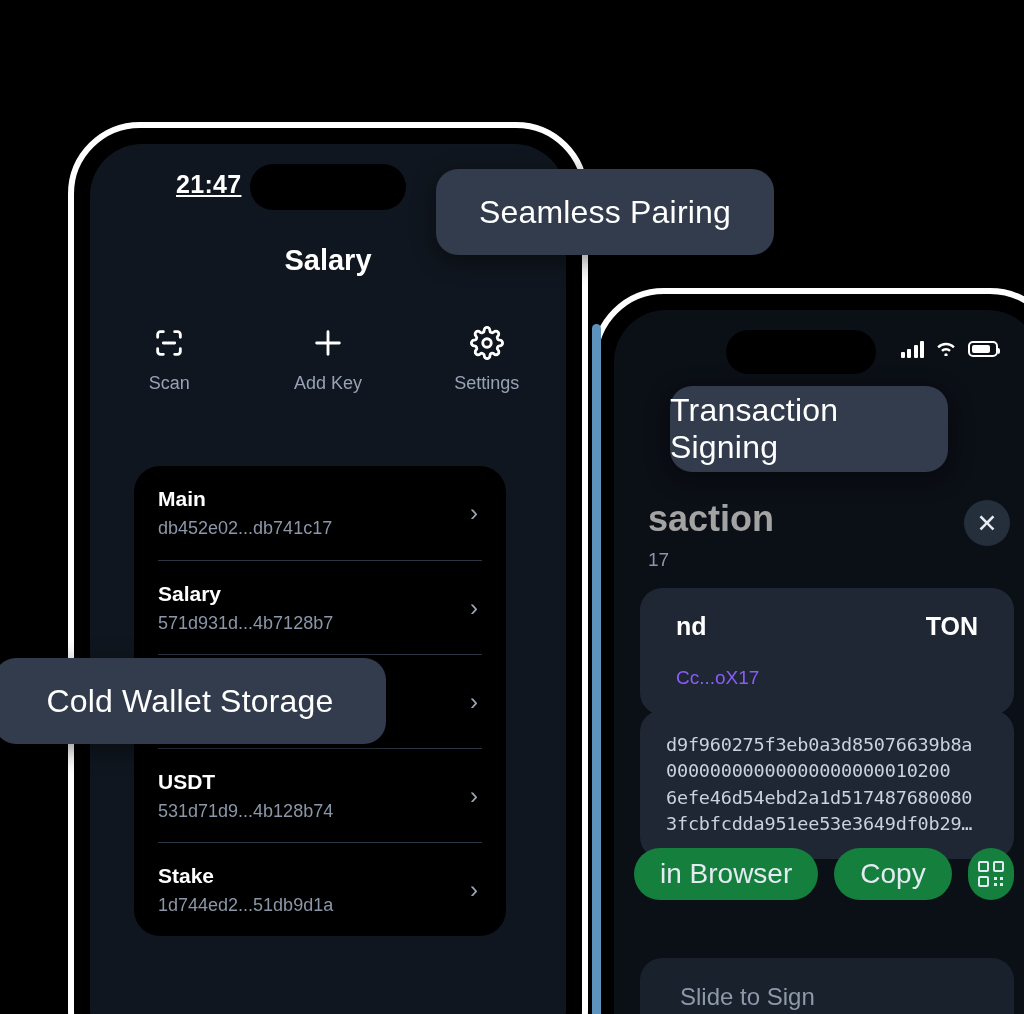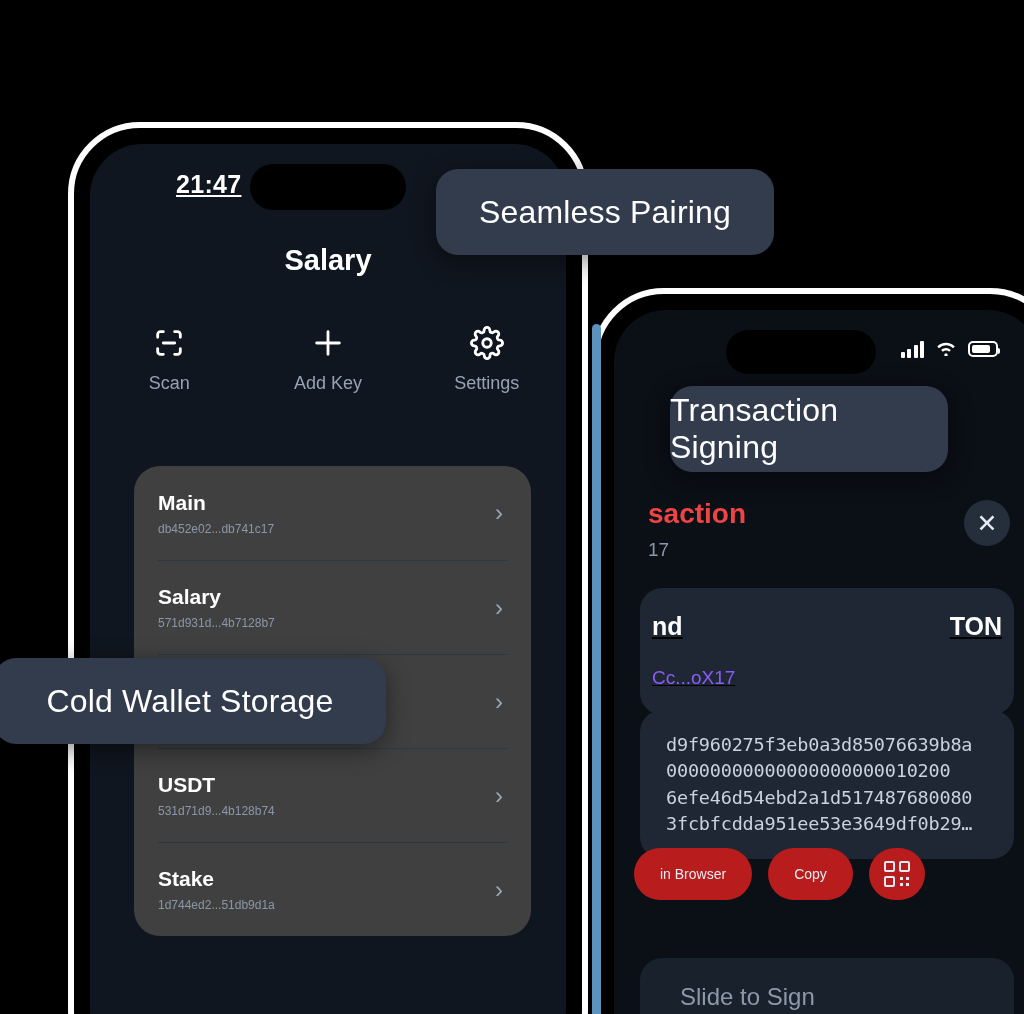--- a/index.html
+++ b/index.html
@@ -84,8 +84,8 @@
   .action .lbl { color: #97a2b4; font-size: 18px; text-align: center; }
 
   .wallet-card {
-    position: absolute; left: 44px; right: 35px; top: 322px;
-    background: #404040; border-radius: 26px;
+    position: absolute; left: 44px; right: 60px; top: 322px;
+    background: #000000; border-radius: 26px;
     padding: 0 24px; overflow: hidden;
   }
   .wallet-row {

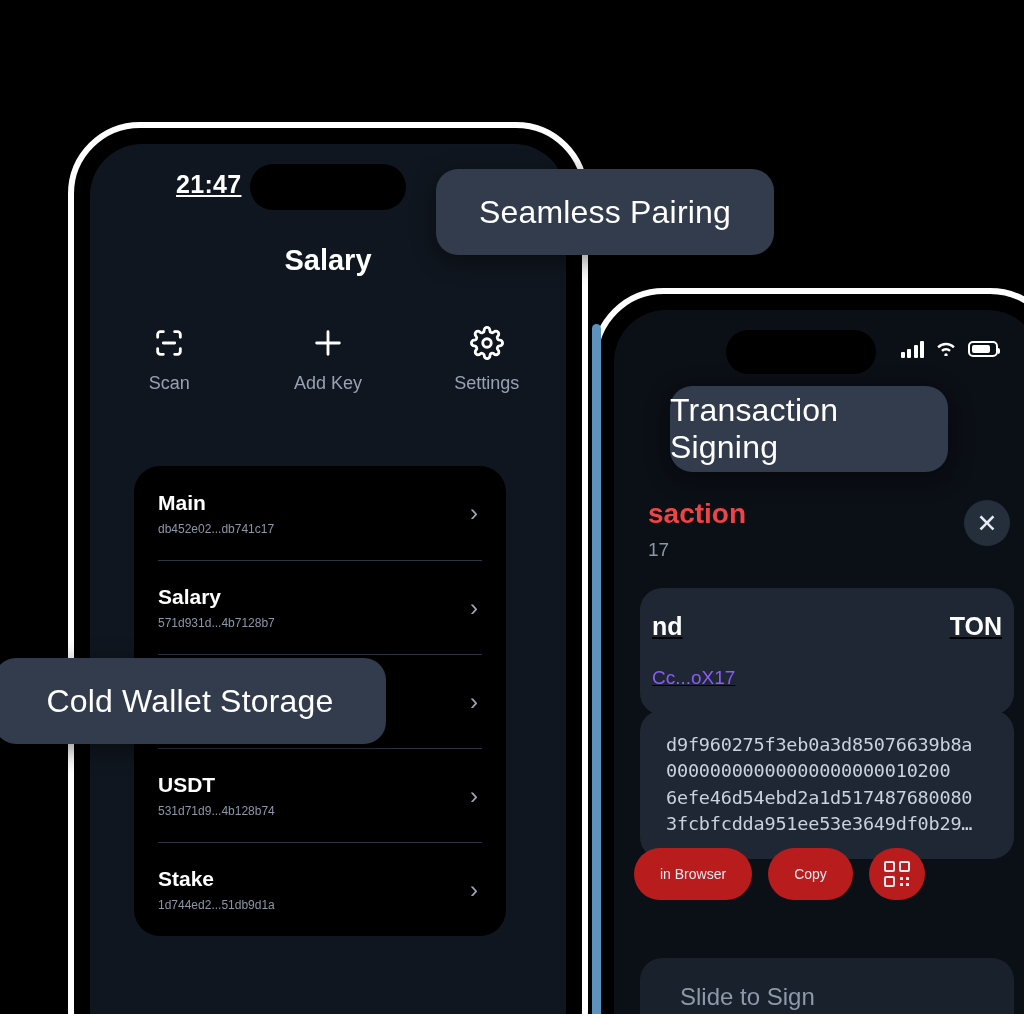--- a/index.html
+++ b/index.html
@@ -95,7 +95,7 @@
   .wallet-row:first-child { border-top: none; }
   .wallet-row .txt { display: flex; flex-direction: column; gap: 7px; }
   .wallet-row .nm { color: #ffffff; font-size: 21px; font-weight: 700; }
-  .wallet-row .ad { color: #8b97a8; font-size: 12px; }
+  .wallet-row .ad { color: #8b97a8; font-size: 18px; }
   .chev { color: #9aa5b5; font-size: 24px; font-weight: 300; line-height: 1; padding-right: 4px; }
 
   

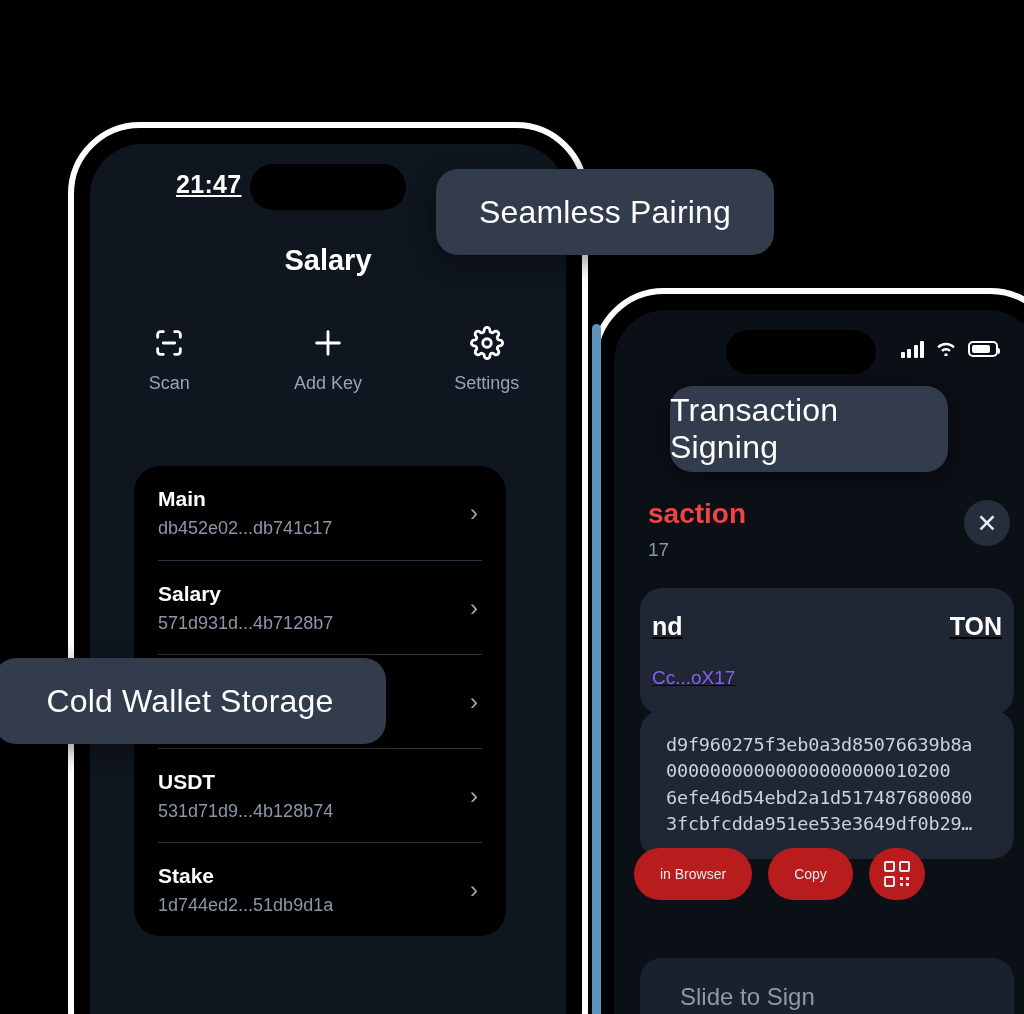--- a/index.html
+++ b/index.html
@@ -103,7 +103,7 @@
     position: absolute; left: 34px; right: 30px; top: 188px;
     display: flex; align-items: flex-start; justify-content: space-between;
   }
-  .tx-title { color: #ef4444; font-size: 28px; font-weight: 700; white-space: nowrap; }
+  .tx-title { color: #a3a3a3; font-size: 36px; font-weight: 700; white-space: nowrap; }
   .tx-sub { color: #8b97a8; font-size: 19px; margin-top: 9px; }
   .close-btn {
     width: 46px; height: 46px; border-radius: 50%;

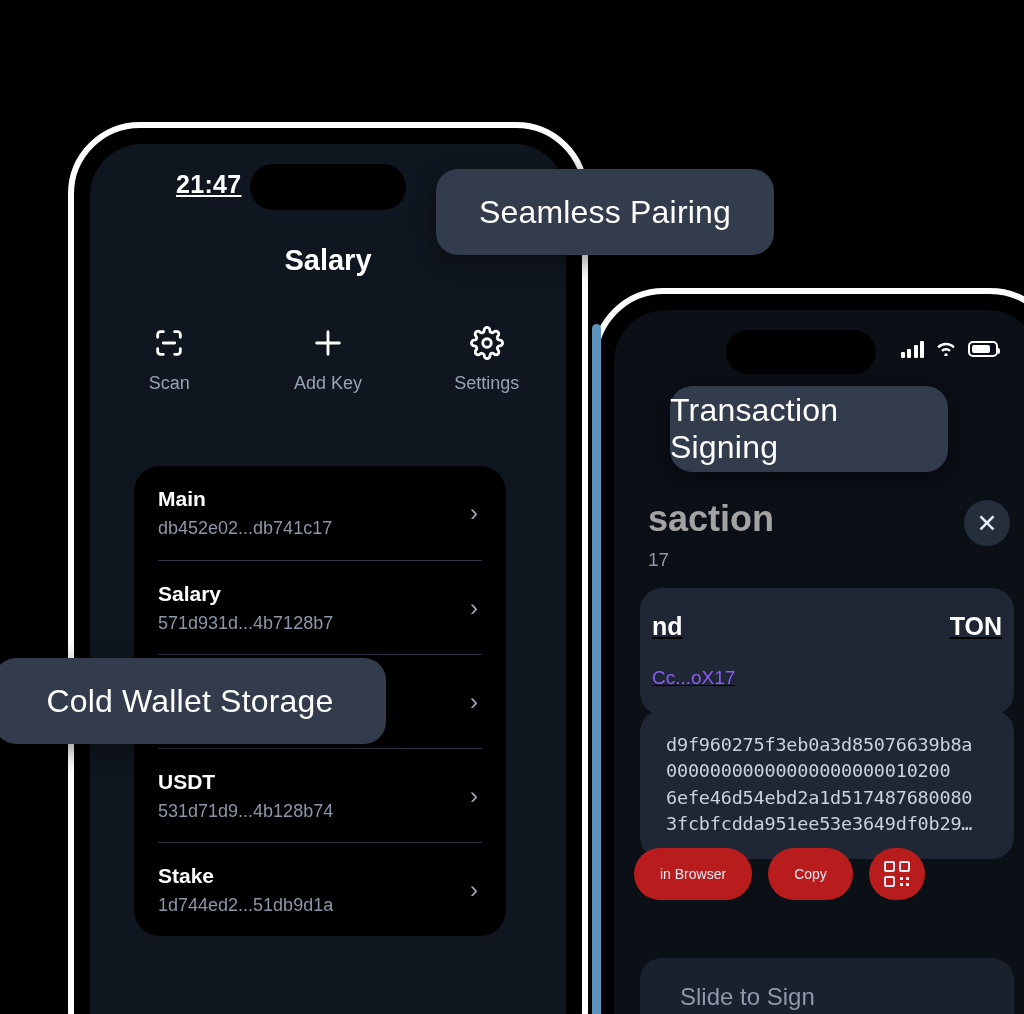--- a/index.html
+++ b/index.html
@@ -114,7 +114,7 @@
   .tx-card {
     position: absolute; left: 26px; right: 26px; background: #1e2733; border-radius: 22px;
   }
-  #tx-card-amount { top: 278px; padding: 24px 12px 26px; text-decoration: underline; }
+  #tx-card-amount { top: 278px; padding: 24px 36px 26px; }
   .amount-row { display: flex; align-items: flex-start; justify-content: space-between; }
   .amount-label { color: #fff; font-size: 25px; font-weight: 700; }
   .amount-cur { color: #fff; font-size: 25px; font-weight: 700; }

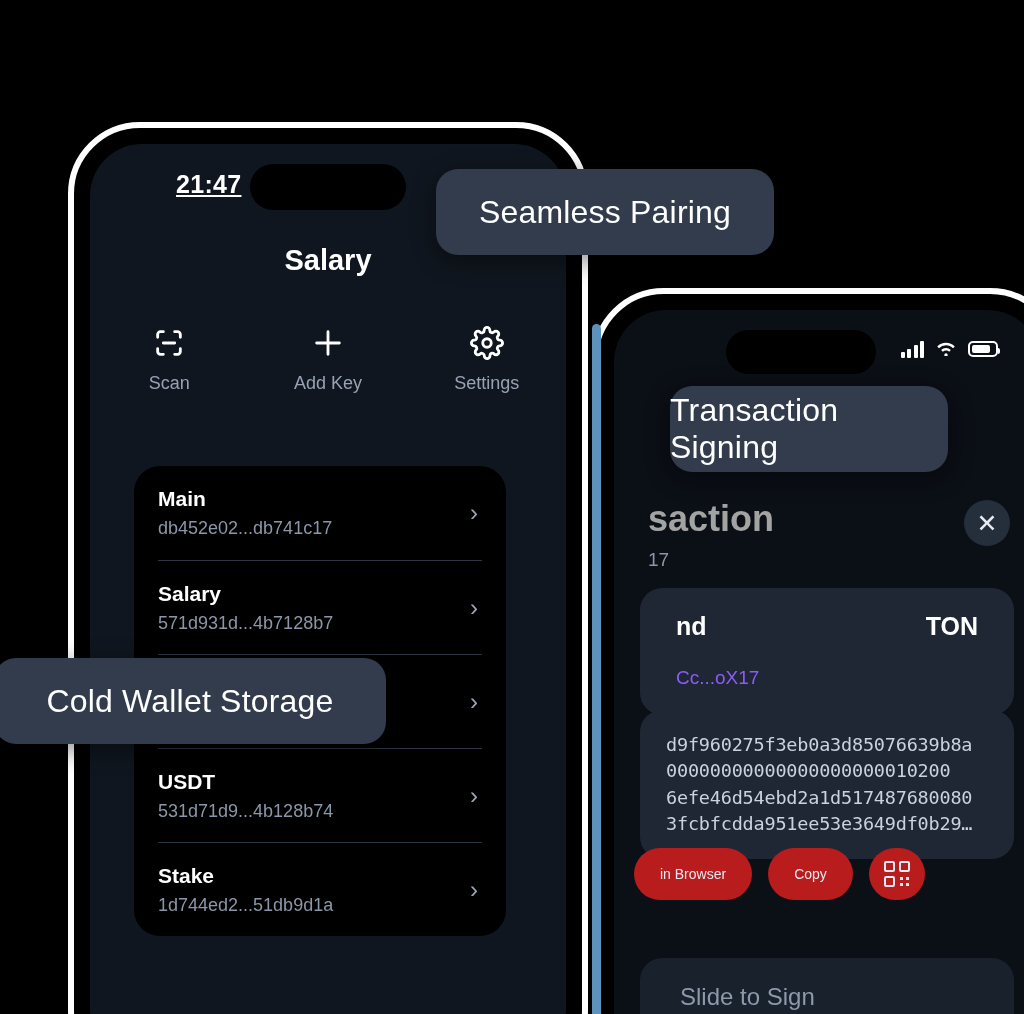--- a/index.html
+++ b/index.html
@@ -131,9 +131,9 @@
     display: flex; align-items: center; gap: 16px;
   }
   .pbtn {
-    height: 52px; border-radius: 26px; background: #b91c1c;
+    height: 52px; border-radius: 26px; background: #15803d;
     display: flex; align-items: center; justify-content: center;
-    color: #e4eaf2; font-size: 14px; padding: 0 26px; white-space: nowrap;
+    color: #e4eaf2; font-size: 28px; padding: 0 26px; white-space: nowrap;
   }
   .pbtn.icon-only { width: 56px; padding: 0; }
   .qr { display: grid; grid-template-columns: 11px 11px; grid-template-rows: 11px 11px; gap: 4px; }

